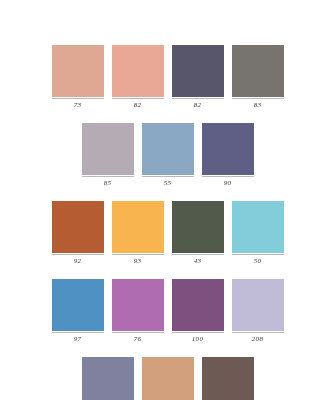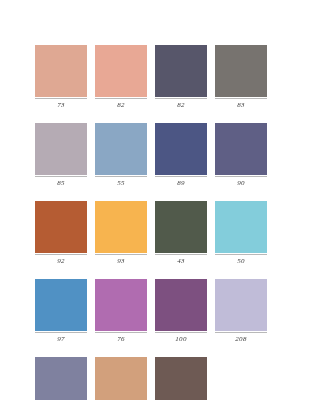--- a/index.html
+++ b/index.html
@@ -31,6 +31,7 @@
     flex-direction: row;
     gap: 8px;
     padding-left: 35px;
+    justify-content: center;
   }
   .swatch-cell {
     width: 52px;

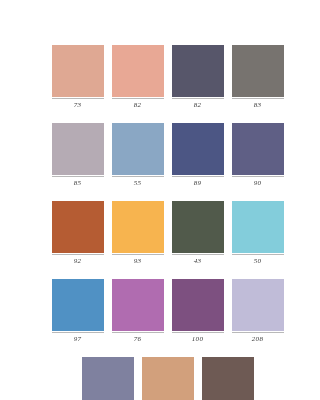--- a/index.html
+++ b/index.html
@@ -101,11 +101,6 @@
           <div class="swatch-label">55</div>
         </div>
         <div class="swatch-cell">
-          <div class="swatch-chip" style="background: rgb(76, 86, 132);"></div>
-          <div class="swatch-rule" style="background: rgb(185, 185, 185);"></div>
-          <div class="swatch-label">89</div>
-        </div>
-        <div class="swatch-cell">
           <div class="swatch-chip" style="background: rgb(95, 95, 133);"></div>
           <div class="swatch-rule" style="background: rgb(185, 185, 185);"></div>
           <div class="swatch-label">90</div>

